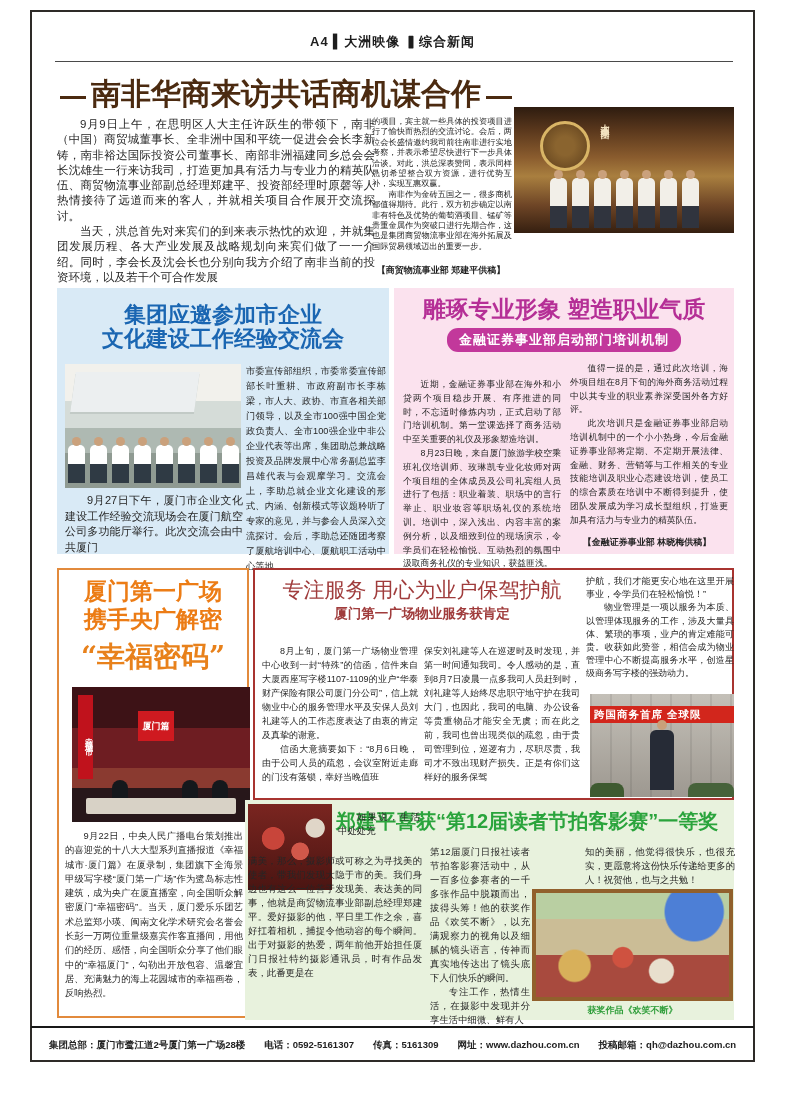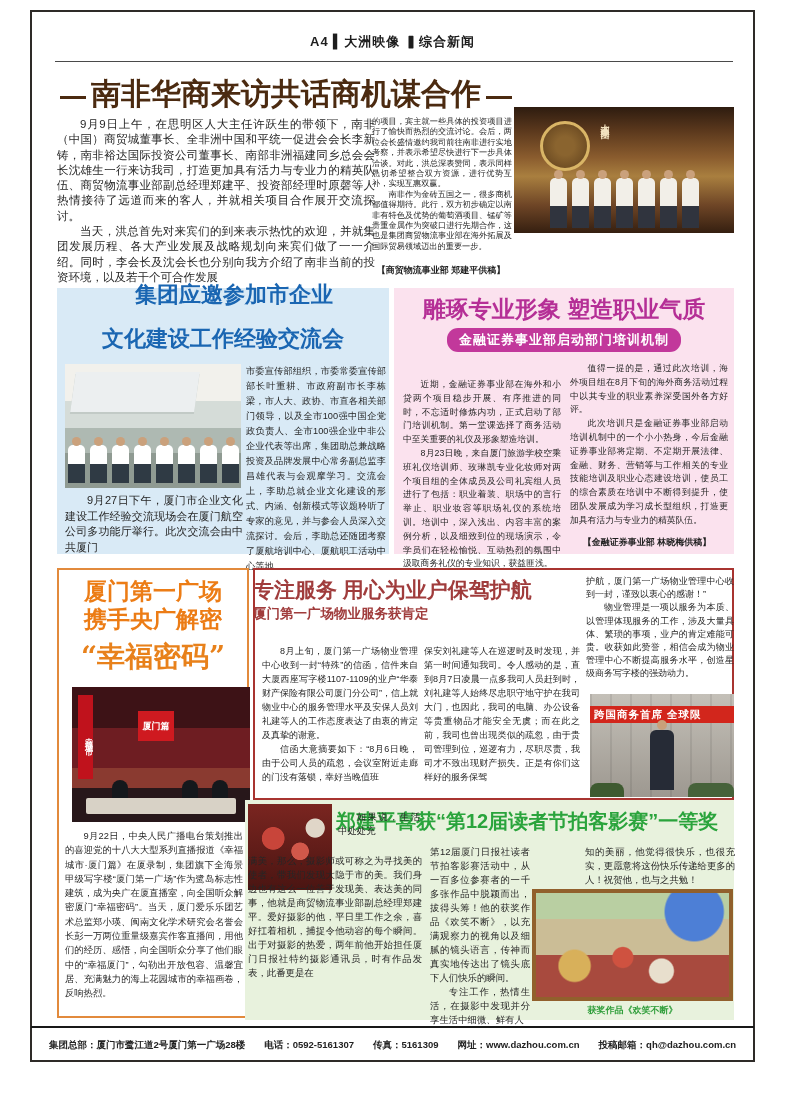--- a/index.html
+++ b/index.html
@@ -127,7 +127,7 @@
 </div>
 
 <div class="abs p2"></div>
-<div class="abs p2-t" style="top:280px;padding-left:11px;">集团应邀参加市企业</div>
+<div class="abs p2-t" style="top:300px;">集团应邀参加市企业</div>
 <div class="abs p2-t" style="top:324px;">文化建设工作经验交流会</div>
 <div class="abs photo photo2">
   <span class="bldg"></span>

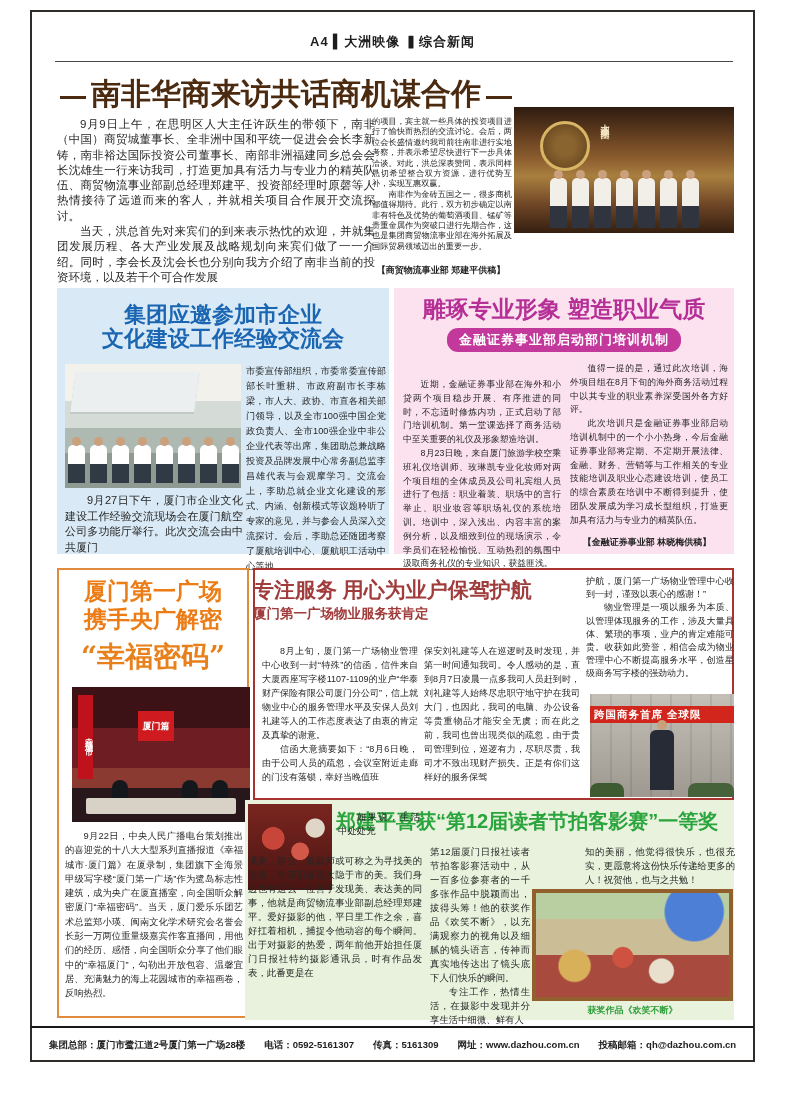--- a/index.html
+++ b/index.html
@@ -60,7 +60,7 @@
 
   
   .p5{left:253px;top:568px;width:481px;height:232px;background:#ffffff;border:2px solid #a83430;box-sizing:border-box;}
-  .p5-t{left:253px;top:576px;width:338px;font-size:21px;font-weight:bold;color:#a03c3c;white-space:nowrap;}
+  .p5-t{left:253px;top:576px;width:338px;text-align:center;font-size:21px;font-weight:normal;color:#a03c3c;white-space:nowrap;}
   .p5-sub{left:253px;top:605px;width:338px;text-align:left;font-size:13.5px;font-weight:bold;color:#a03c3c;}
   .p5-col{width:156px;font-size:9px;line-height:14px;}
   .p5-c1{left:262px;top:644px;}

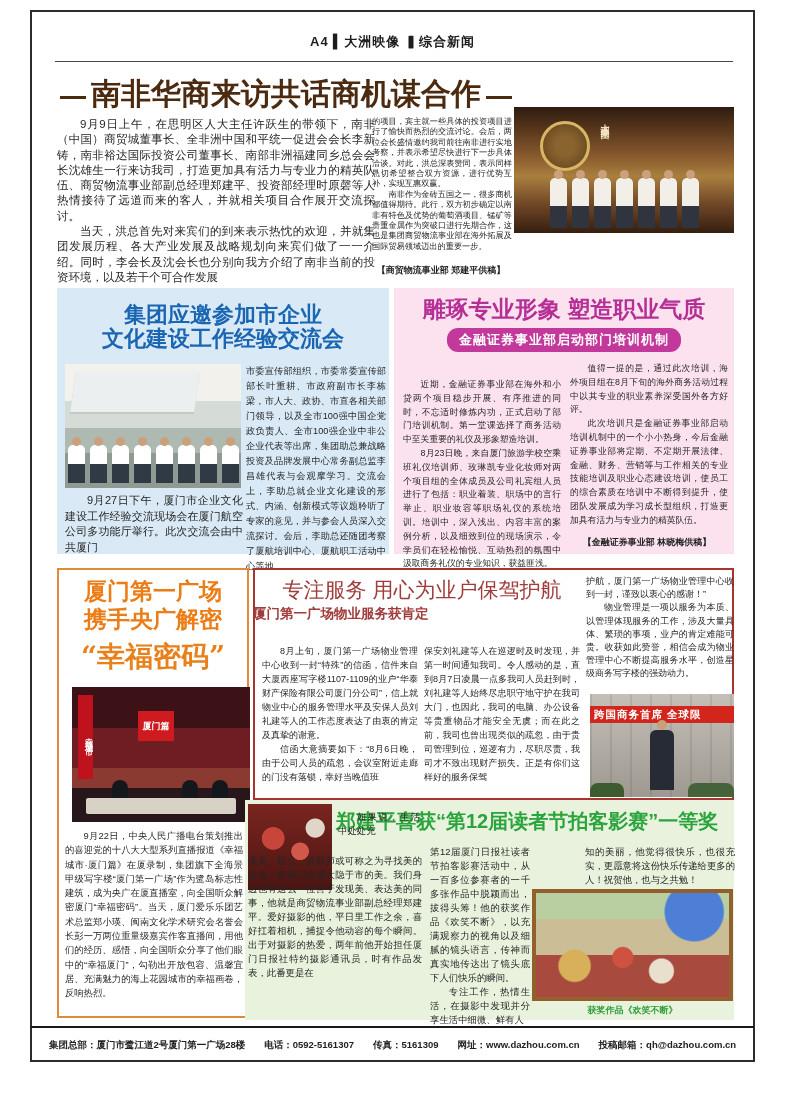--- a/index.html
+++ b/index.html
@@ -191,7 +191,7 @@
   <p>保安刘礼建等人在巡逻时及时发现，并第一时间通知我司。令人感动的是，直到8月7日凌晨一点多我司人员赶到时，刘礼建等人始终尽忠职守地守护在我司大门，也因此，我司的电脑、办公设备等贵重物品才能安全无虞；而在此之前，我司也曾出现类似的疏忽，由于贵司管理到位，巡逻有力，尽职尽责，我司才不致出现财产损失。正是有你们这样好的服务保驾</p>
 </div>
 <div class="abs p5-c3 jt">
-  <p>护航，厦门第一广场物业管理中心收到一封，谨致以衷心的感谢！”</p>
+  <p>护航，我们才能更安心地在这里开展事业，令学员们在轻松愉悦！”</p>
   <p class="ind">物业管理是一项以服务为本质、以管理体现服务的工作，涉及大量具体、繁琐的事项，业户的肯定难能可贵。收获如此赞誉，相信会成为物业管理中心不断提高服务水平，创造星级商务写字楼的强劲动力。</p>
 </div>
 <div class="abs photo photo5">

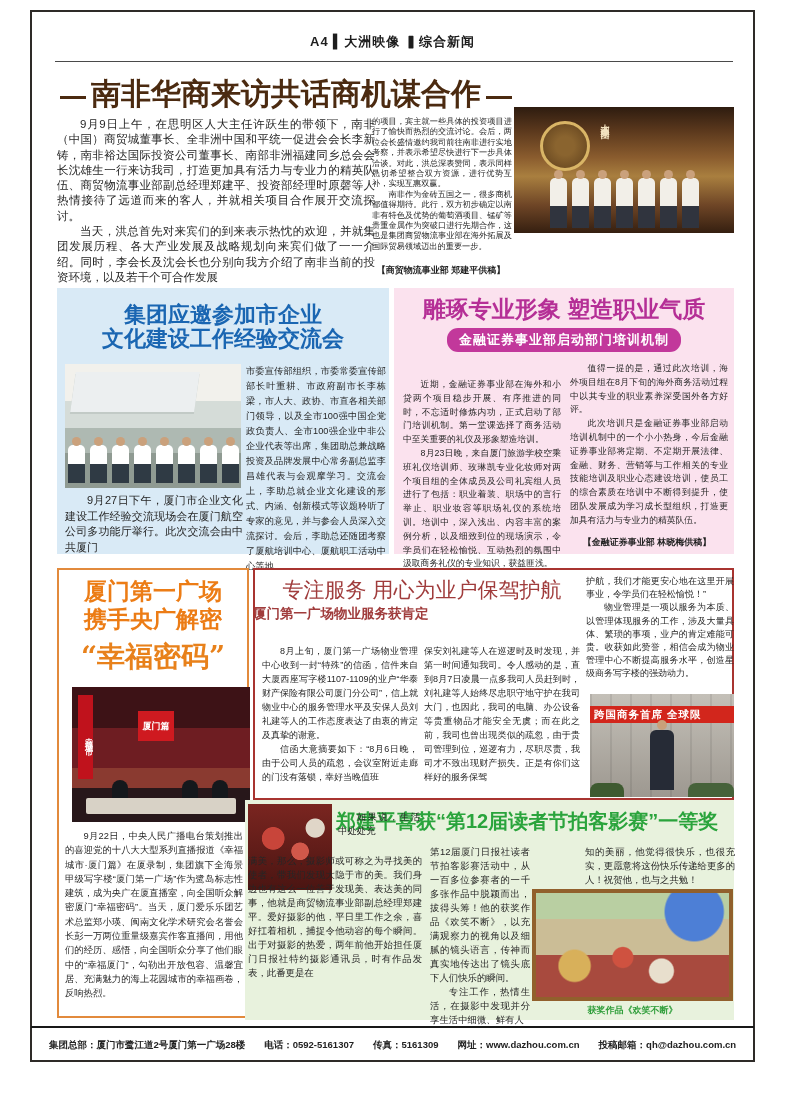--- a/index.html
+++ b/index.html
@@ -61,7 +61,7 @@
   
   .p5{left:253px;top:568px;width:481px;height:232px;background:#ffffff;border:2px solid #a83430;box-sizing:border-box;}
   .p5-t{left:253px;top:576px;width:338px;text-align:center;font-size:21px;font-weight:normal;color:#a03c3c;white-space:nowrap;}
-  .p5-sub{left:253px;top:605px;width:338px;text-align:left;font-size:13.5px;font-weight:bold;color:#a03c3c;}
+  .p5-sub{left:253px;top:605px;width:338px;text-align:center;font-size:13.5px;font-weight:bold;color:#a03c3c;}
   .p5-col{width:156px;font-size:9px;line-height:14px;}
   .p5-c1{left:262px;top:644px;}
   .p5-c2{left:424px;top:644px;}

